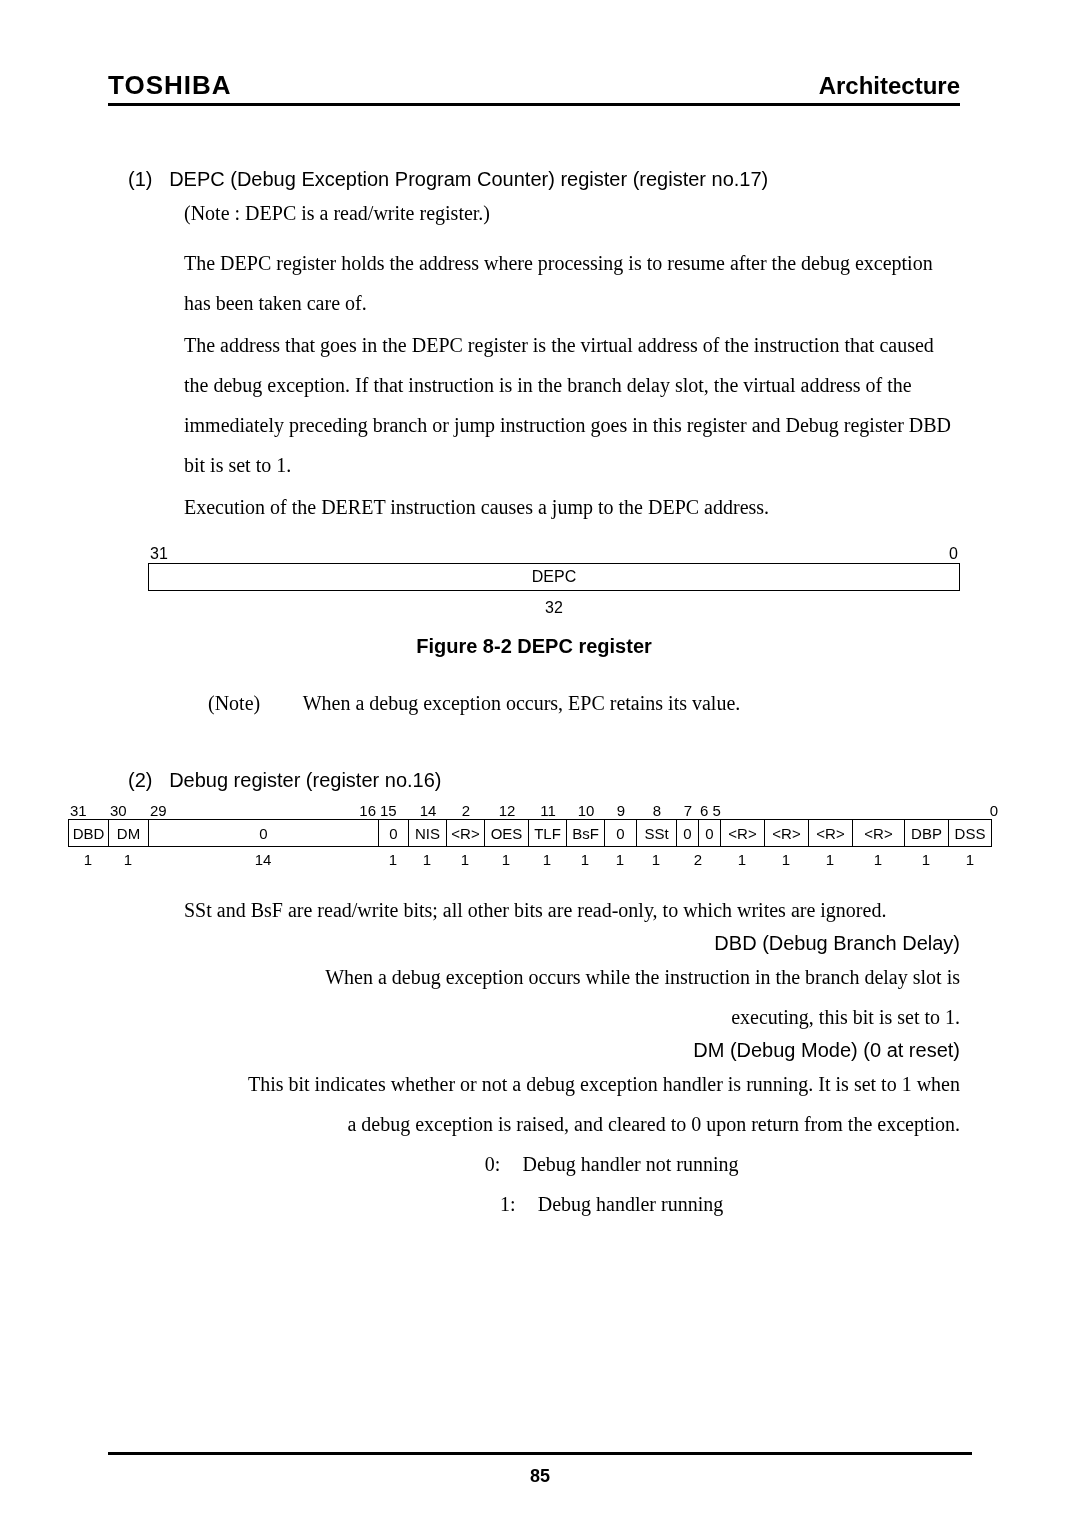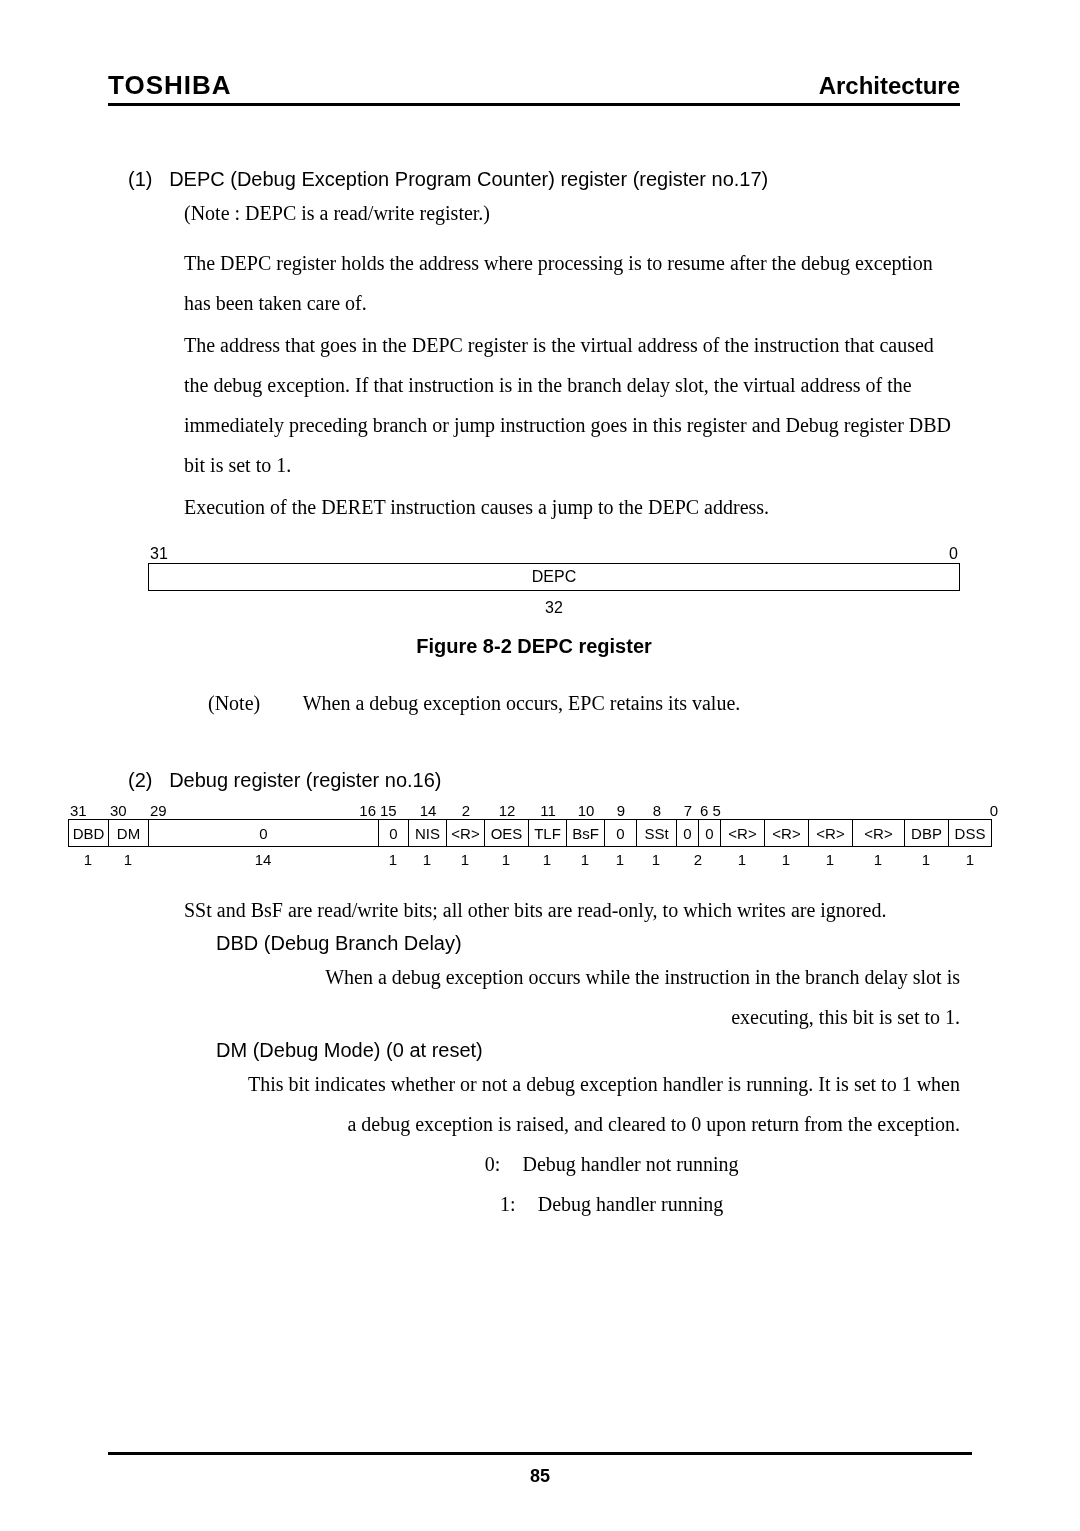--- a/index.html
+++ b/index.html
@@ -64,7 +64,7 @@
   .field-row > div:last-child { border-right: 1px solid #000000; }
   .width-row > div { text-align: center; padding-top: 4px; }
   .post-fig { margin-left: 76px; margin-top: 22px; font-size: 20px; line-height: 2.0; }
-  .sub-head { font-family: Arial, Helvetica, sans-serif; font-size: 20px; margin-left: 108px; margin-top: 2px; }
+  .sub-head { font-family: Arial, Helvetica, sans-serif; font-size: 20px; margin-left: 108px; margin-top: 2px; text-align: right; }
   .sub-body { margin-left: 138px; font-size: 20px; line-height: 2.0; margin-top: 2px; text-align: right; }
   .num-list { margin-left: 138px; font-size: 20px; line-height: 2.0; text-align: center; }
   .num-list .n { display:inline-block; width: 50px; }

